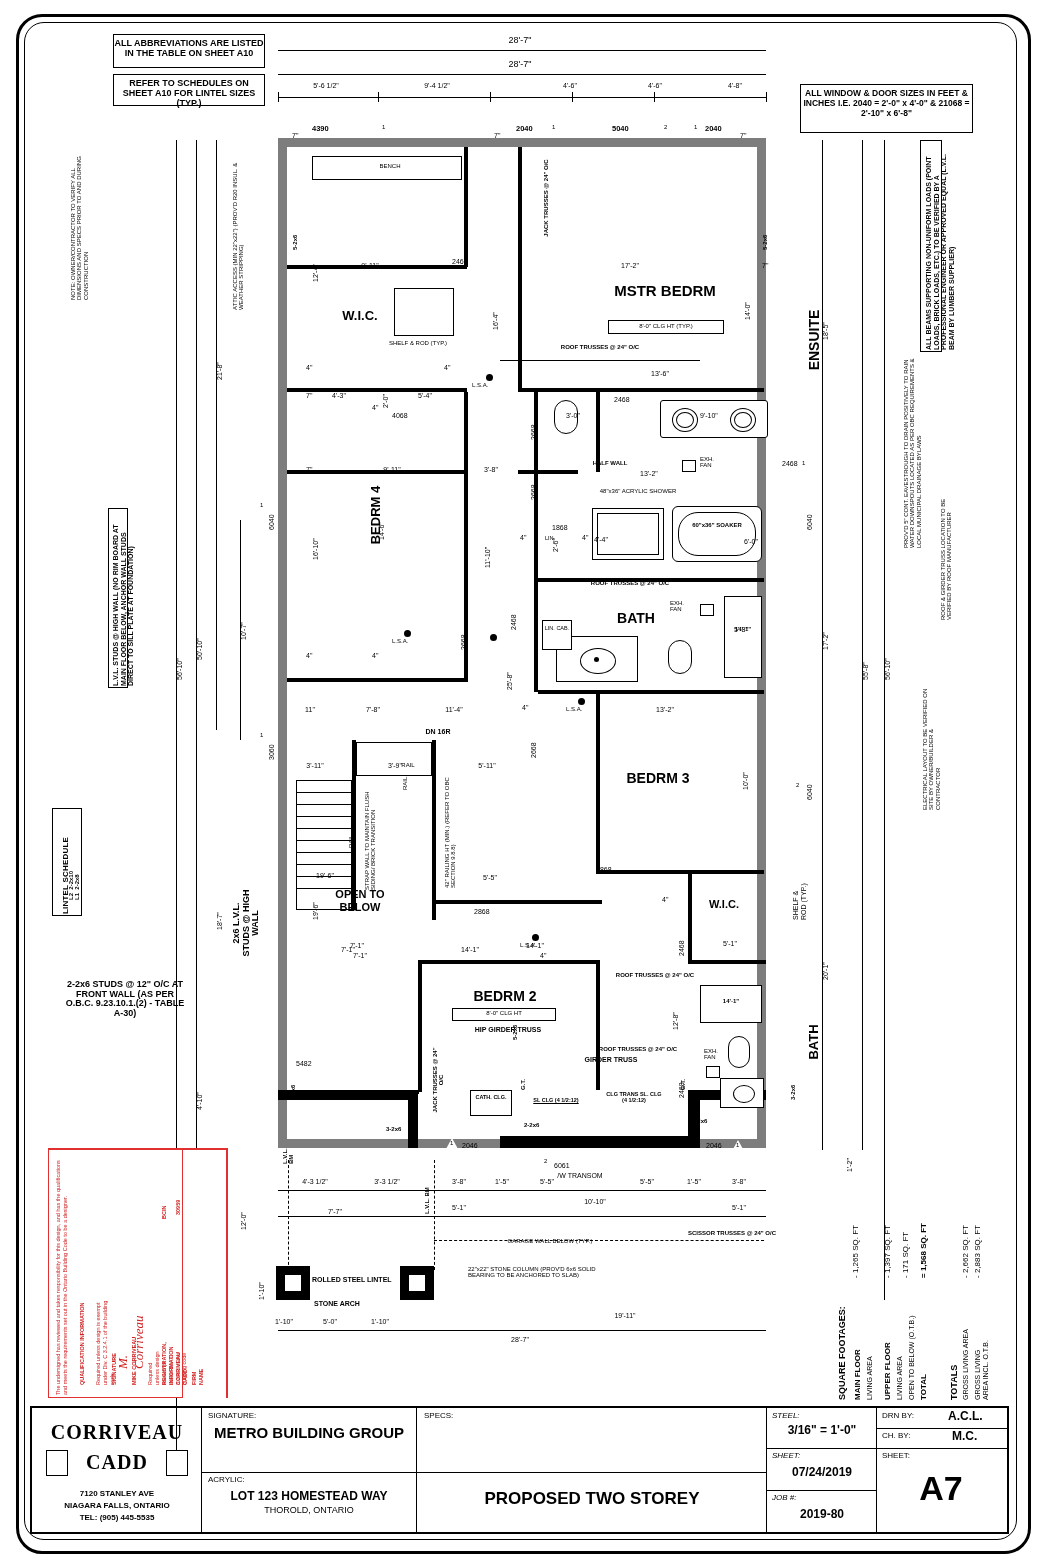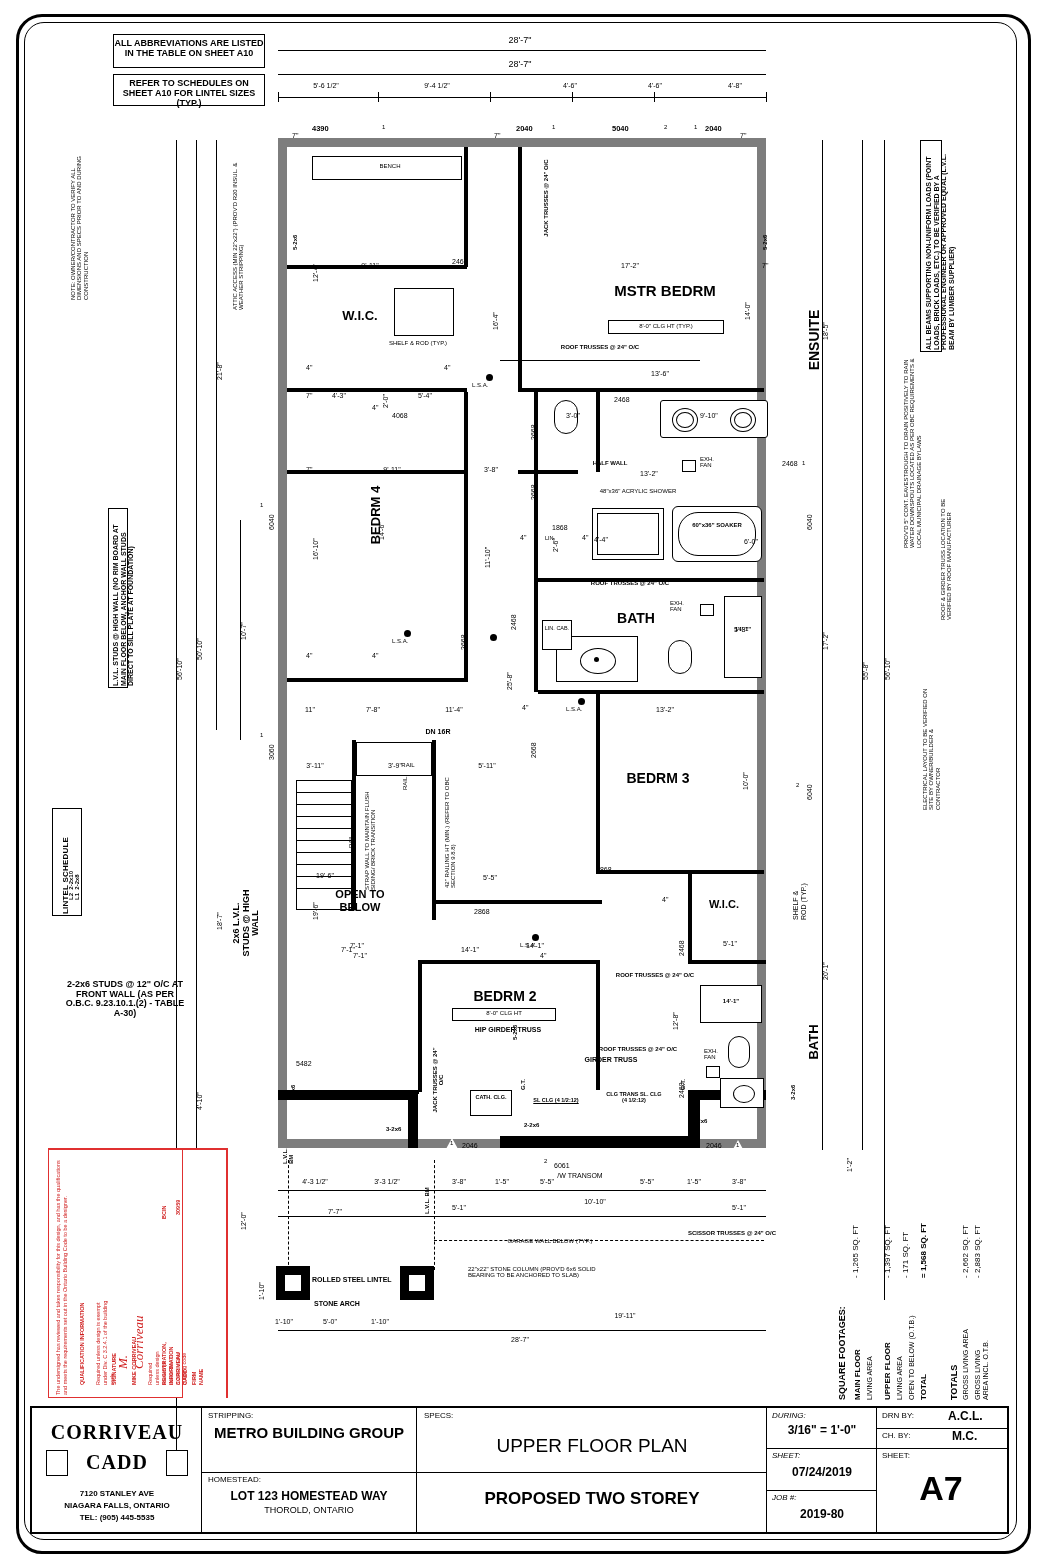--- a/index.html
+++ b/index.html
@@ -56,6 +56,9 @@
   </div>
   <div class="note-box" style="left:113px;top:74px;width:152px;height:32px;font-size:9px;padding-top:3px;">
     <span>REFER TO SCHEDULES ON SHEET A10 FOR LINTEL SIZES (TYP.)</span>
+  </div>
+  <div class="note-box" style="left:800px;top:84px;width:173px;height:49px;font-size:8.5px;padding:3px 2px;">
+    <span>ALL WINDOW &amp; DOOR SIZES IN FEET &amp; INCHES I.E. 2040 = 2'-0" x 4'-0" &amp; 21068 = 2'-10" x 6'-8"</span>
   </div>
 
   <div class="txt vert xs" style="left:70px;top:300px;transform:rotate(-90deg);width:170px;">

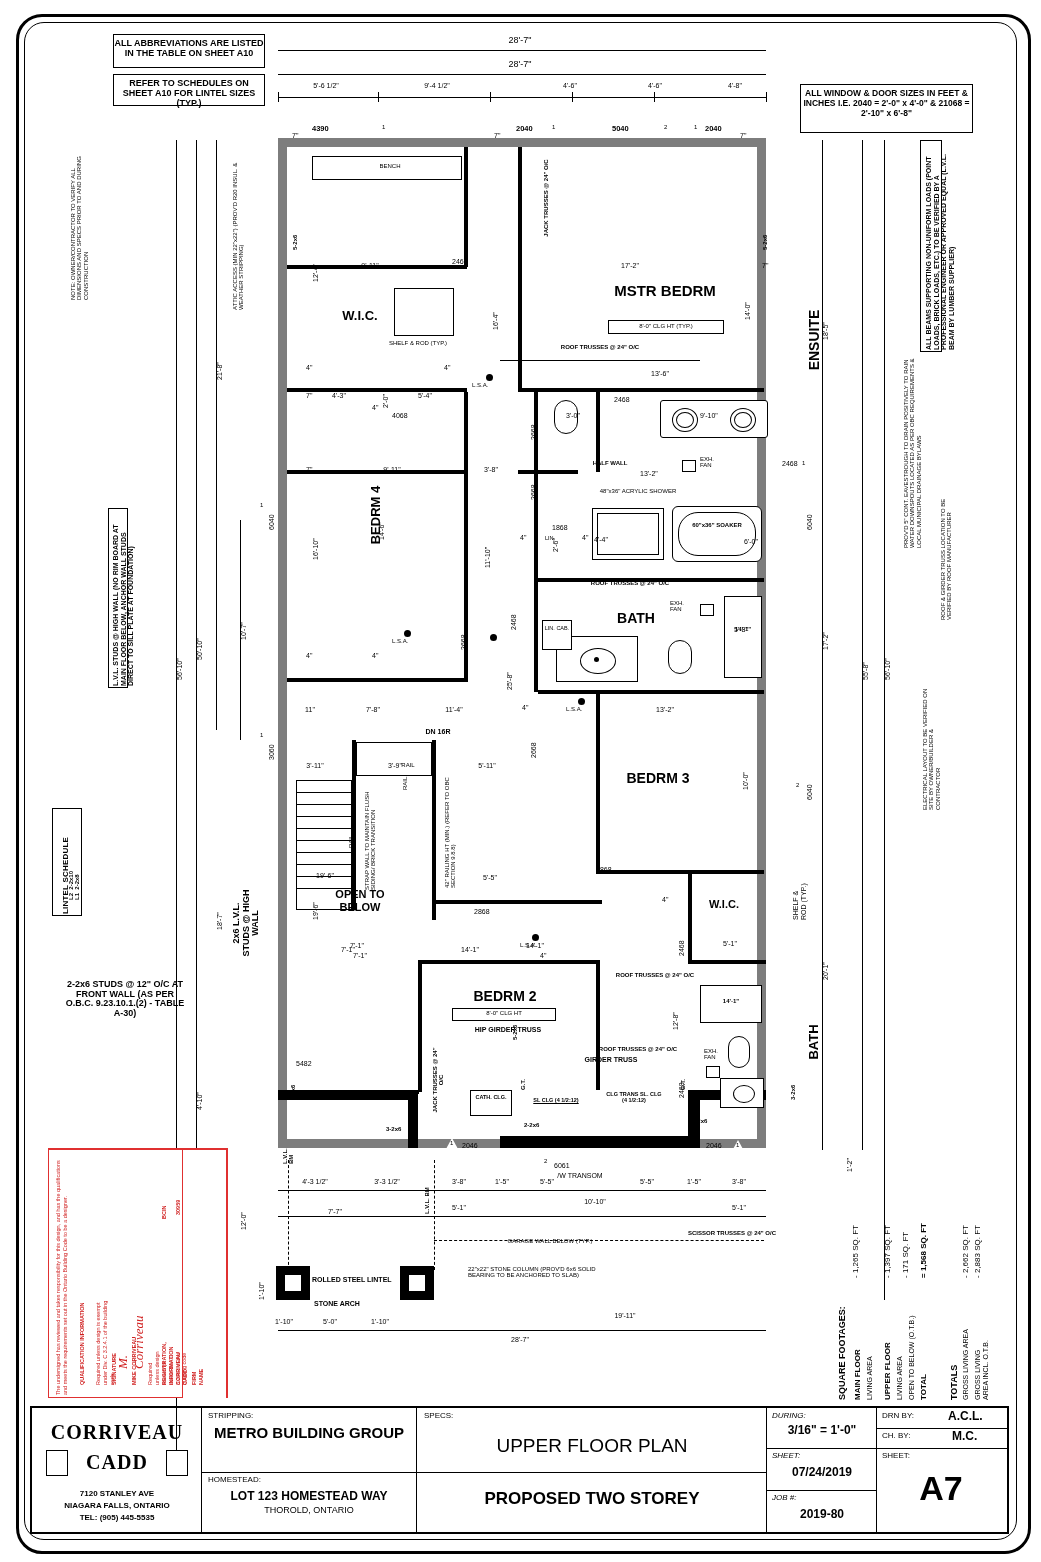--- a/index.html
+++ b/index.html
@@ -527,7 +527,7 @@
     <div class="thinbox" style="left:14px;top:42px;width:22px;height:26px;"></div>
     <div class="thinbox" style="left:134px;top:42px;width:22px;height:26px;"></div>
 
-    <div class="txt" style="left:176px;top:4px;font-size:8px;">STRIPPING:</div>
+    <div class="txt" style="left:176px;top:4px;font-size:8px;">SIGNATURE:</div>
     <div class="txt b c" style="left:172px;top:16px;width:210px;font-size:15px;line-height:1.15;">METRO BUILDING GROUP</div>
     <div class="tbsub" style="left:170px;top:64px;width:215px;border-top:1.5px solid #000;"></div>
     <div class="txt" style="left:176px;top:68px;font-size:8px;">HOMESTEAD:</div>

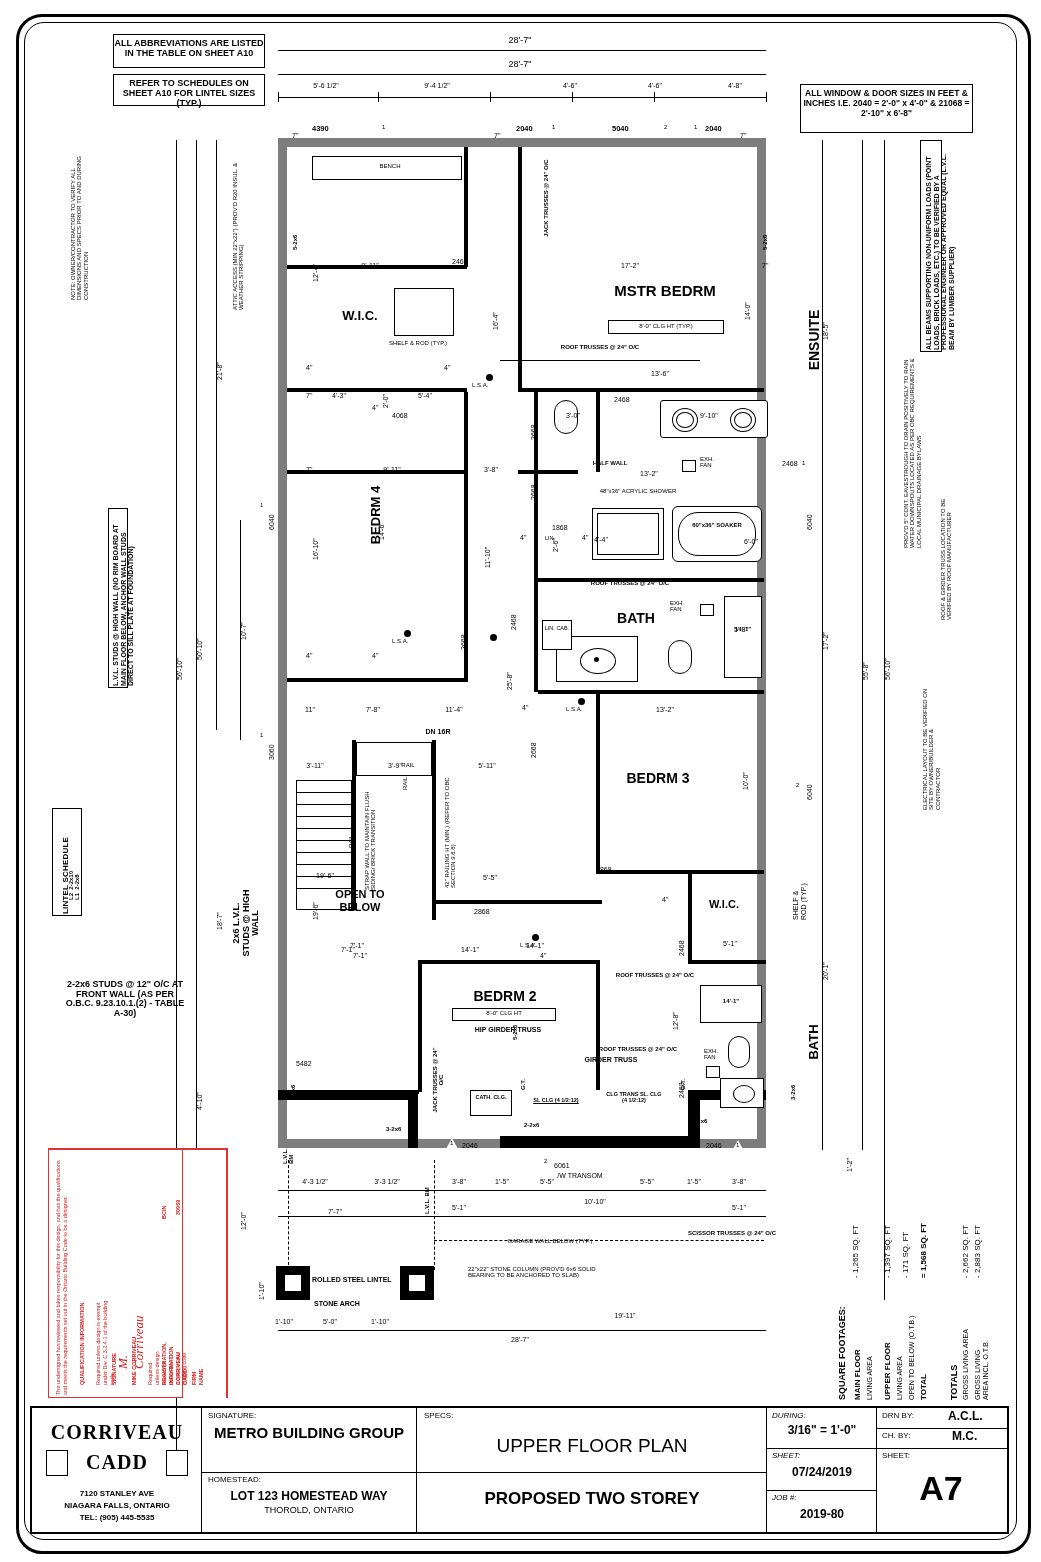--- a/index.html
+++ b/index.html
@@ -539,7 +539,7 @@
     <div class="tbsub" style="left:385px;top:64px;width:350px;border-top:1.5px solid #000;"></div>
     <div class="txt b c" style="left:388px;top:82px;width:344px;font-size:17px;">PROPOSED TWO STOREY</div>
 
-    <div class="txt" style="left:740px;top:4px;font-size:8px;font-style:italic;">DURING:</div>
+    <div class="txt" style="left:740px;top:4px;font-size:8px;font-style:italic;">STEEL:</div>
     <div class="txt c b" style="left:736px;top:16px;width:108px;font-size:12px;">3/16" = 1'-0"</div>
     <div class="tbsub" style="left:735px;top:40px;width:110px;border-top:1.5px solid #000;"></div>
     <div class="txt" style="left:740px;top:44px;font-size:8px;font-style:italic;">SHEET:</div>

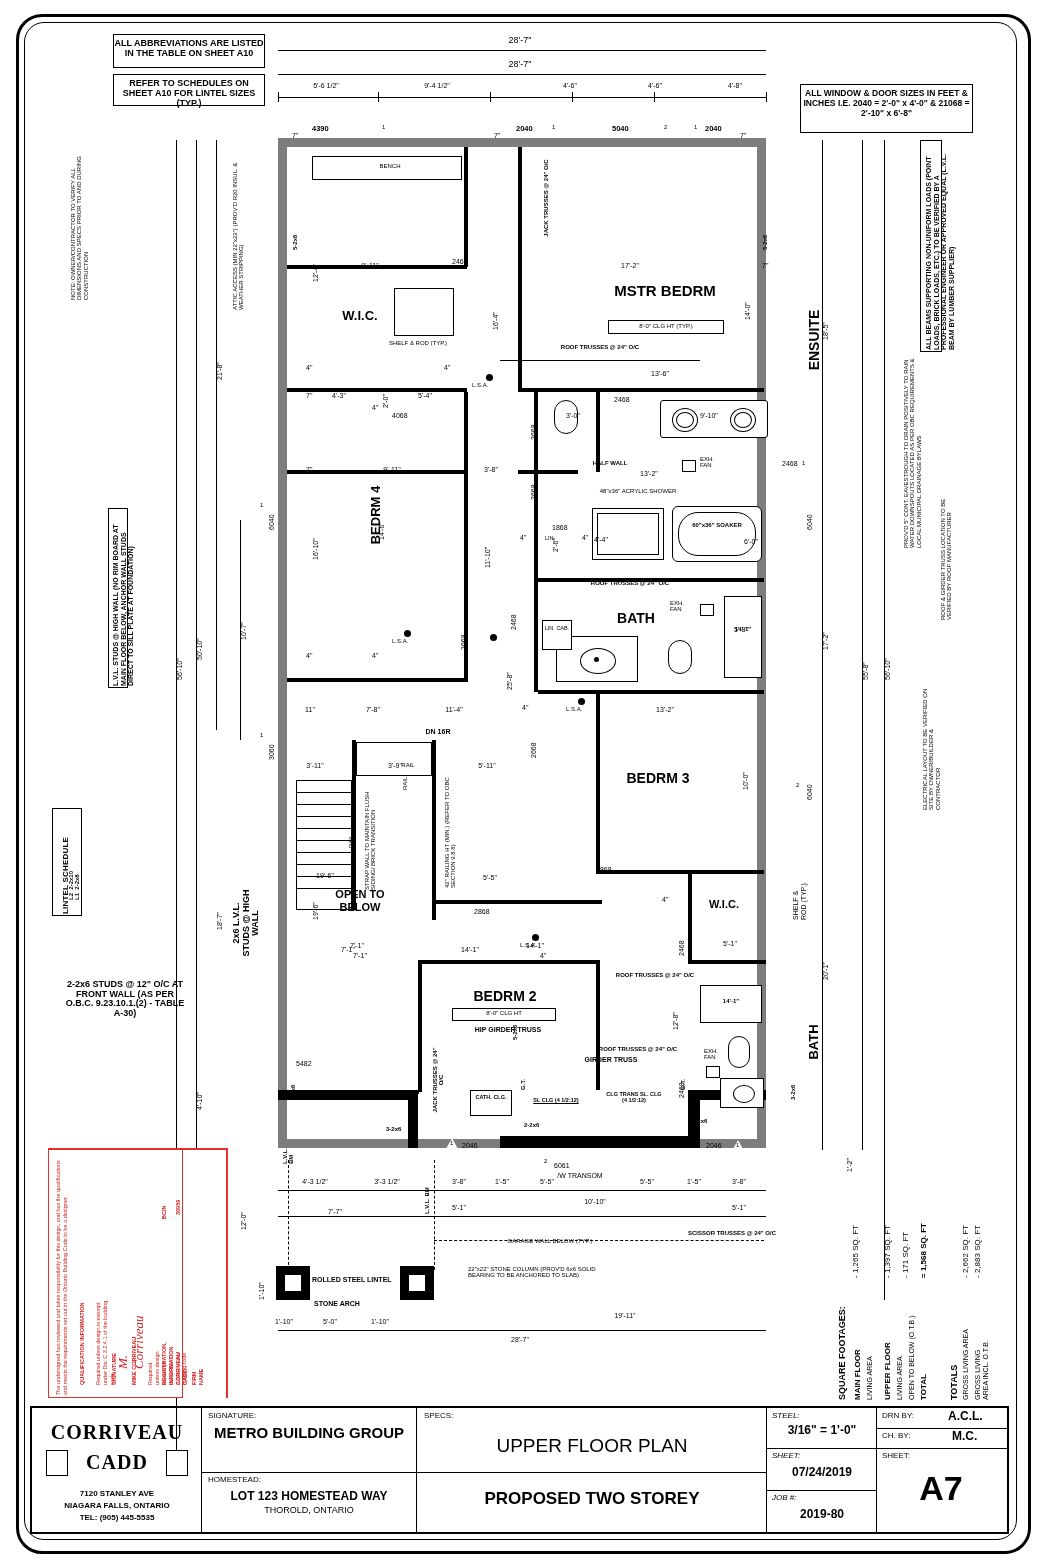--- a/index.html
+++ b/index.html
@@ -535,7 +535,6 @@
     <div class="txt c" style="left:172px;top:98px;width:210px;font-size:9px;">THOROLD, ONTARIO</div>
 
     <div class="txt" style="left:392px;top:4px;font-size:8px;">SPECS:</div>
-    <div class="txt c" style="left:388px;top:28px;width:344px;font-size:19px;">UPPER FLOOR PLAN</div>
     <div class="tbsub" style="left:385px;top:64px;width:350px;border-top:1.5px solid #000;"></div>
     <div class="txt b c" style="left:388px;top:82px;width:344px;font-size:17px;">PROPOSED TWO STOREY</div>
 

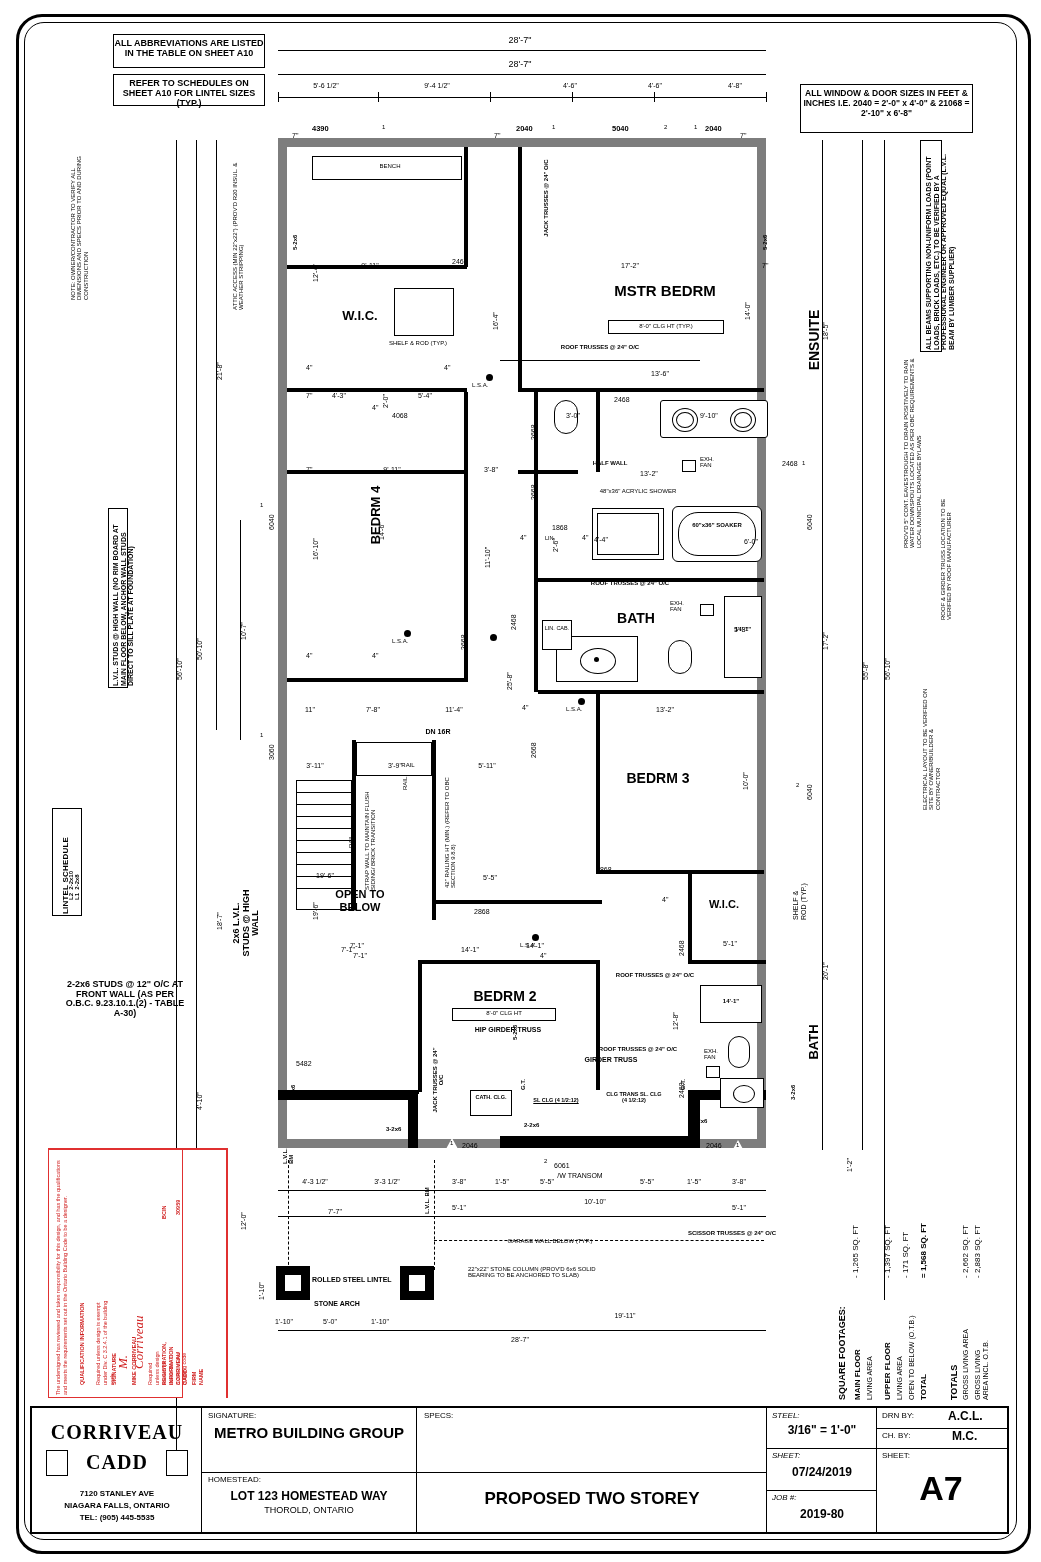--- a/index.html
+++ b/index.html
@@ -530,7 +530,7 @@
     <div class="txt" style="left:176px;top:4px;font-size:8px;">SIGNATURE:</div>
     <div class="txt b c" style="left:172px;top:16px;width:210px;font-size:15px;line-height:1.15;">METRO BUILDING GROUP</div>
     <div class="tbsub" style="left:170px;top:64px;width:215px;border-top:1.5px solid #000;"></div>
-    <div class="txt" style="left:176px;top:68px;font-size:8px;">HOMESTEAD:</div>
+    <div class="txt" style="left:176px;top:68px;font-size:8px;">ACRYLIC:</div>
     <div class="txt b c" style="left:172px;top:82px;width:210px;font-size:12px;">LOT 123 HOMESTEAD WAY</div>
     <div class="txt c" style="left:172px;top:98px;width:210px;font-size:9px;">THOROLD, ONTARIO</div>
 

